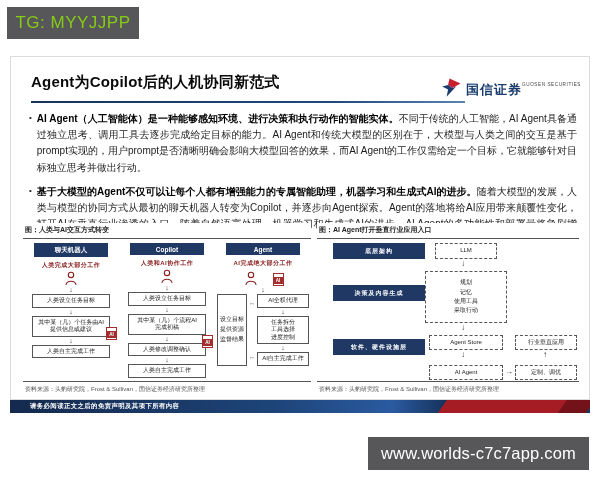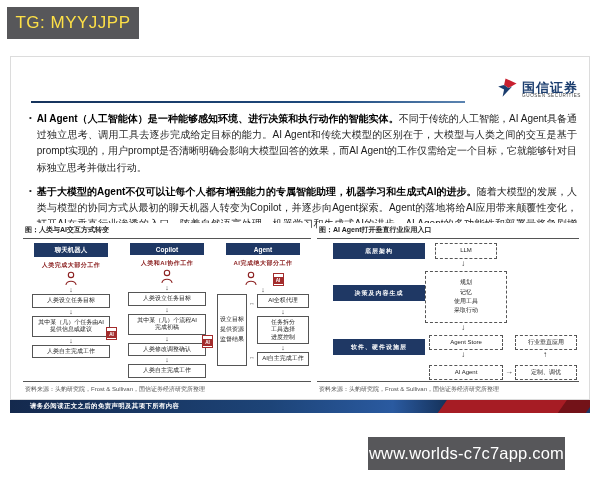--- a/index.html
+++ b/index.html
@@ -8,7 +8,7 @@
 
   
   .tg-badge { position:absolute; left:7px; top:7px; width:132px; height:32px;
-    background:#57575a; color:#fde047; font-size:17px; letter-spacing:.5px;
+    background:#57575a; color:#84cc16; font-size:17px; letter-spacing:.5px;
     display:flex; align-items:center; justify-content:center; }
 
   

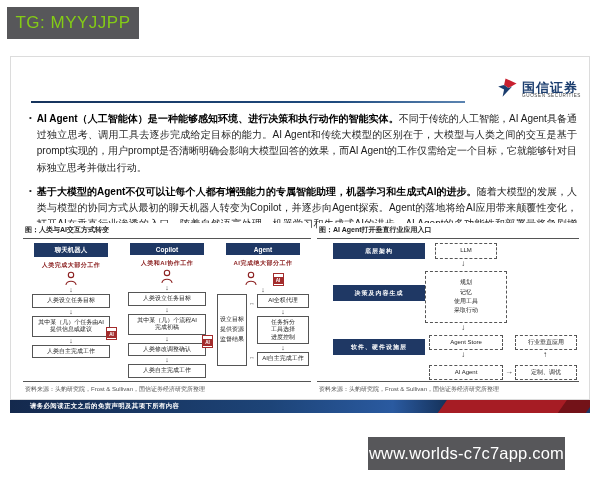--- a/index.html
+++ b/index.html
@@ -100,6 +100,7 @@
 
 <div class="slide">
 
+  <div class="page-title">Agent为Copilot后的人机协同新范式</div>
   <div class="title-rule"></div>
 
   <div class="logo">

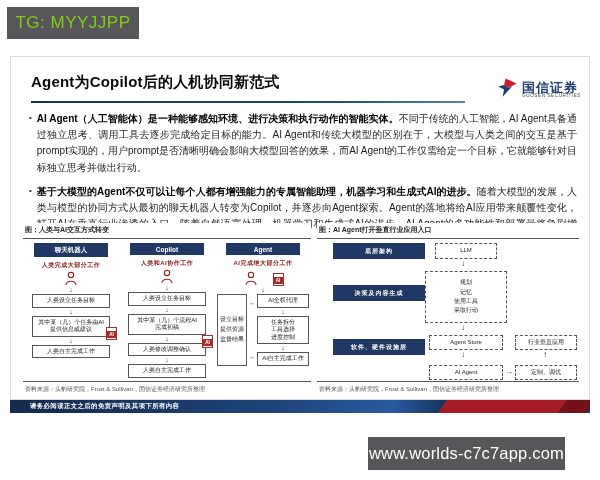--- a/index.html
+++ b/index.html
@@ -21,7 +21,7 @@
     background:linear-gradient(90deg,#16335c,#1e4a7e 70%,#5b84b1); }
 
   .logo { position:absolute; right:8px; top:20px; display:flex; align-items:center; gap:4px; }
-  .logo-text { display:flex; flex-direction:column; line-height:1.05; }
+  .logo-text { display:flex; flex-direction:row; line-height:1.05;text-align:right; }
   .logo-cn { font-size:13px; font-weight:bold; color:#1b3d6e; letter-spacing:1px; }
   .logo-en { font-size:4.6px; color:#444; letter-spacing:.6px; }
 

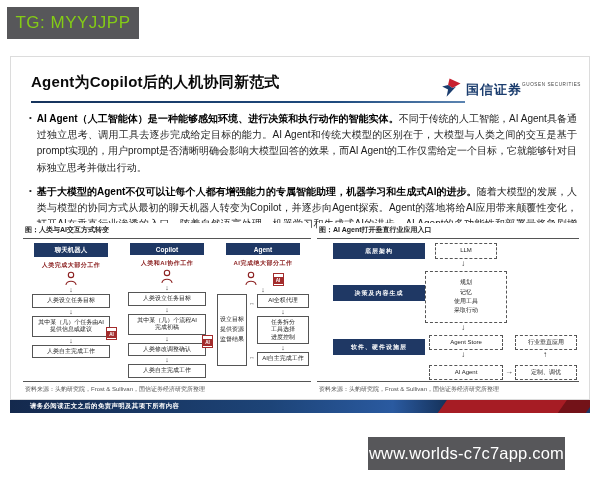--- a/index.html
+++ b/index.html
@@ -87,7 +87,7 @@
   .disclaimer { position:absolute; left:20px; top:0; height:13px; display:flex; align-items:center;
     color:#fff; font-size:6.4px; font-weight:bold; letter-spacing:.4px; z-index:2; }
 
-  .url-box { position:absolute; left:368px; top:437px; width:197px; height:33px;
+  .url-box { position:absolute; left:368px; top:437px; width:221px; height:33px;
     background:#57575a; color:#fff; font-size:16.5px;
     display:flex; align-items:center; justify-content:center; letter-spacing:.2px; }
 </style>

